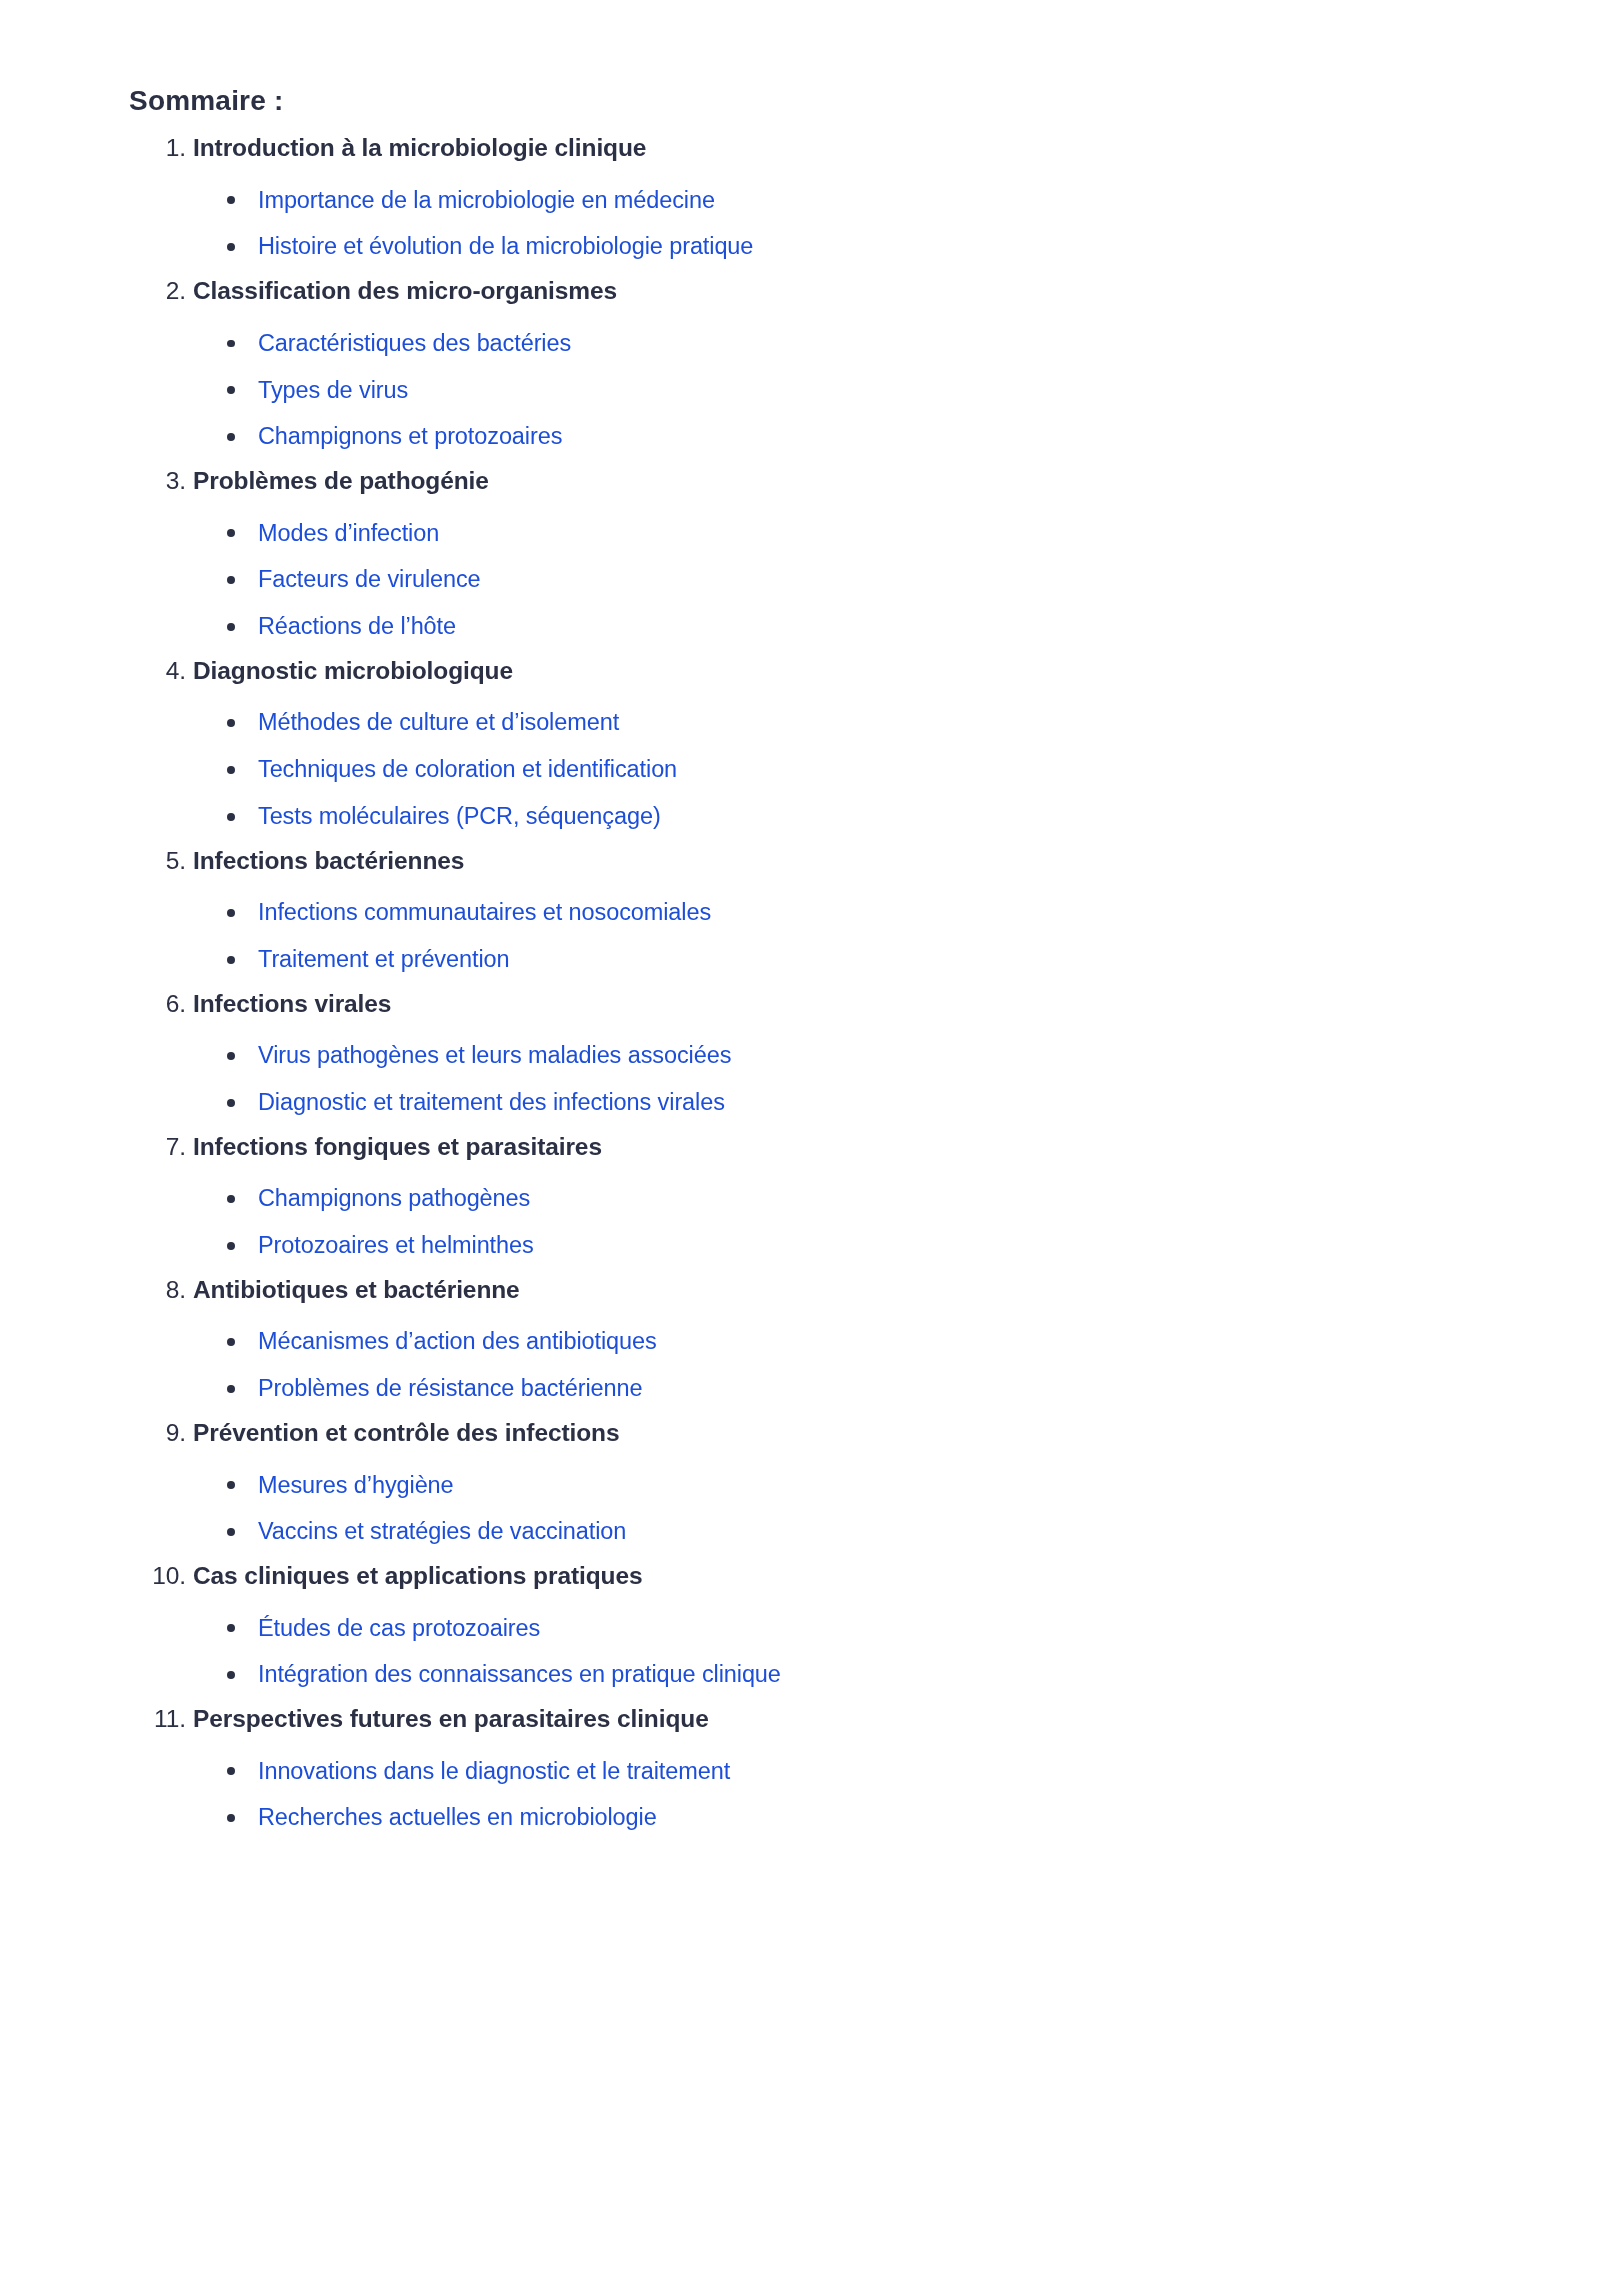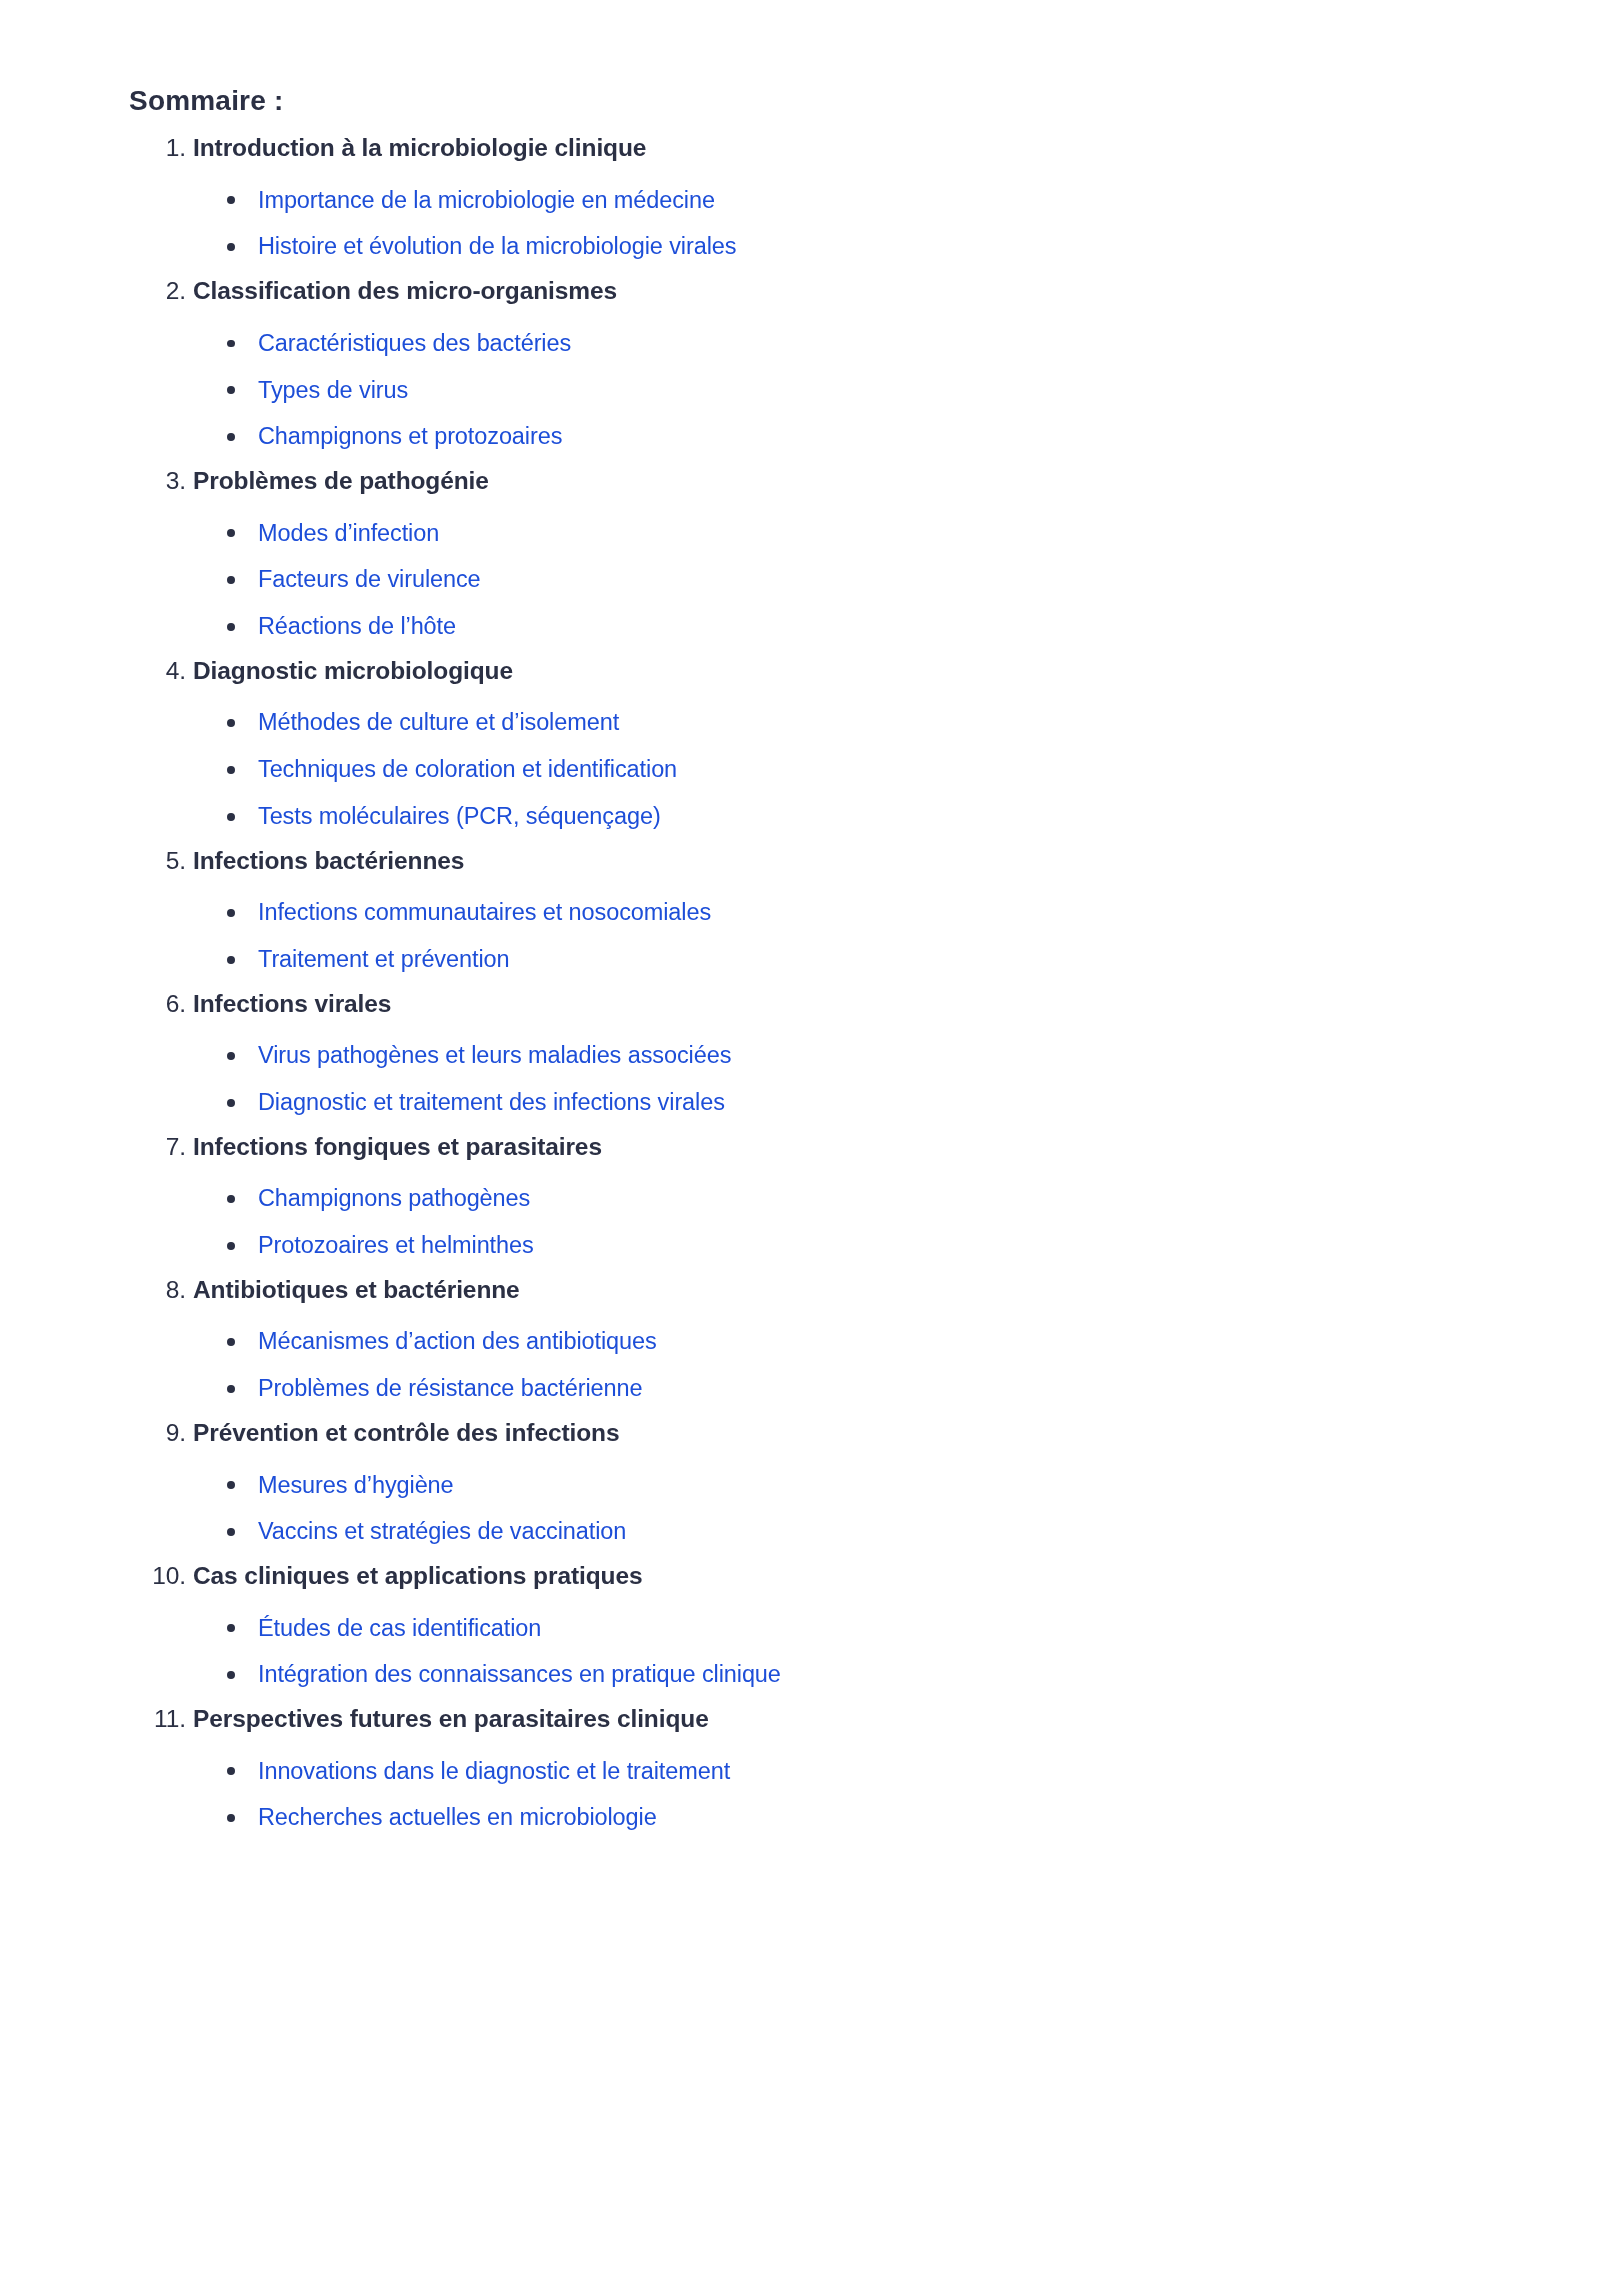--- a/index.html
+++ b/index.html
@@ -126,7 +126,7 @@
           <div class="section-head"><span class="section-num">1.</span><span class="section-title">Introduction à la microbiologie clinique</span></div>
           <ul class="sublist">
             <li class="subitem"><span class="bullet-dot" aria-hidden="true" title="•"></span><span>Importance de la microbiologie en médecine</span></li>
-            <li class="subitem"><span class="bullet-dot" aria-hidden="true" title="•"></span><span>Histoire et évolution de la microbiologie virales</span></li>
+            <li class="subitem"><span class="bullet-dot" aria-hidden="true" title="•"></span><span>Histoire et évolution de la microbiologie pratique</span></li>
           </ul>
         </li>
         <li class="section">

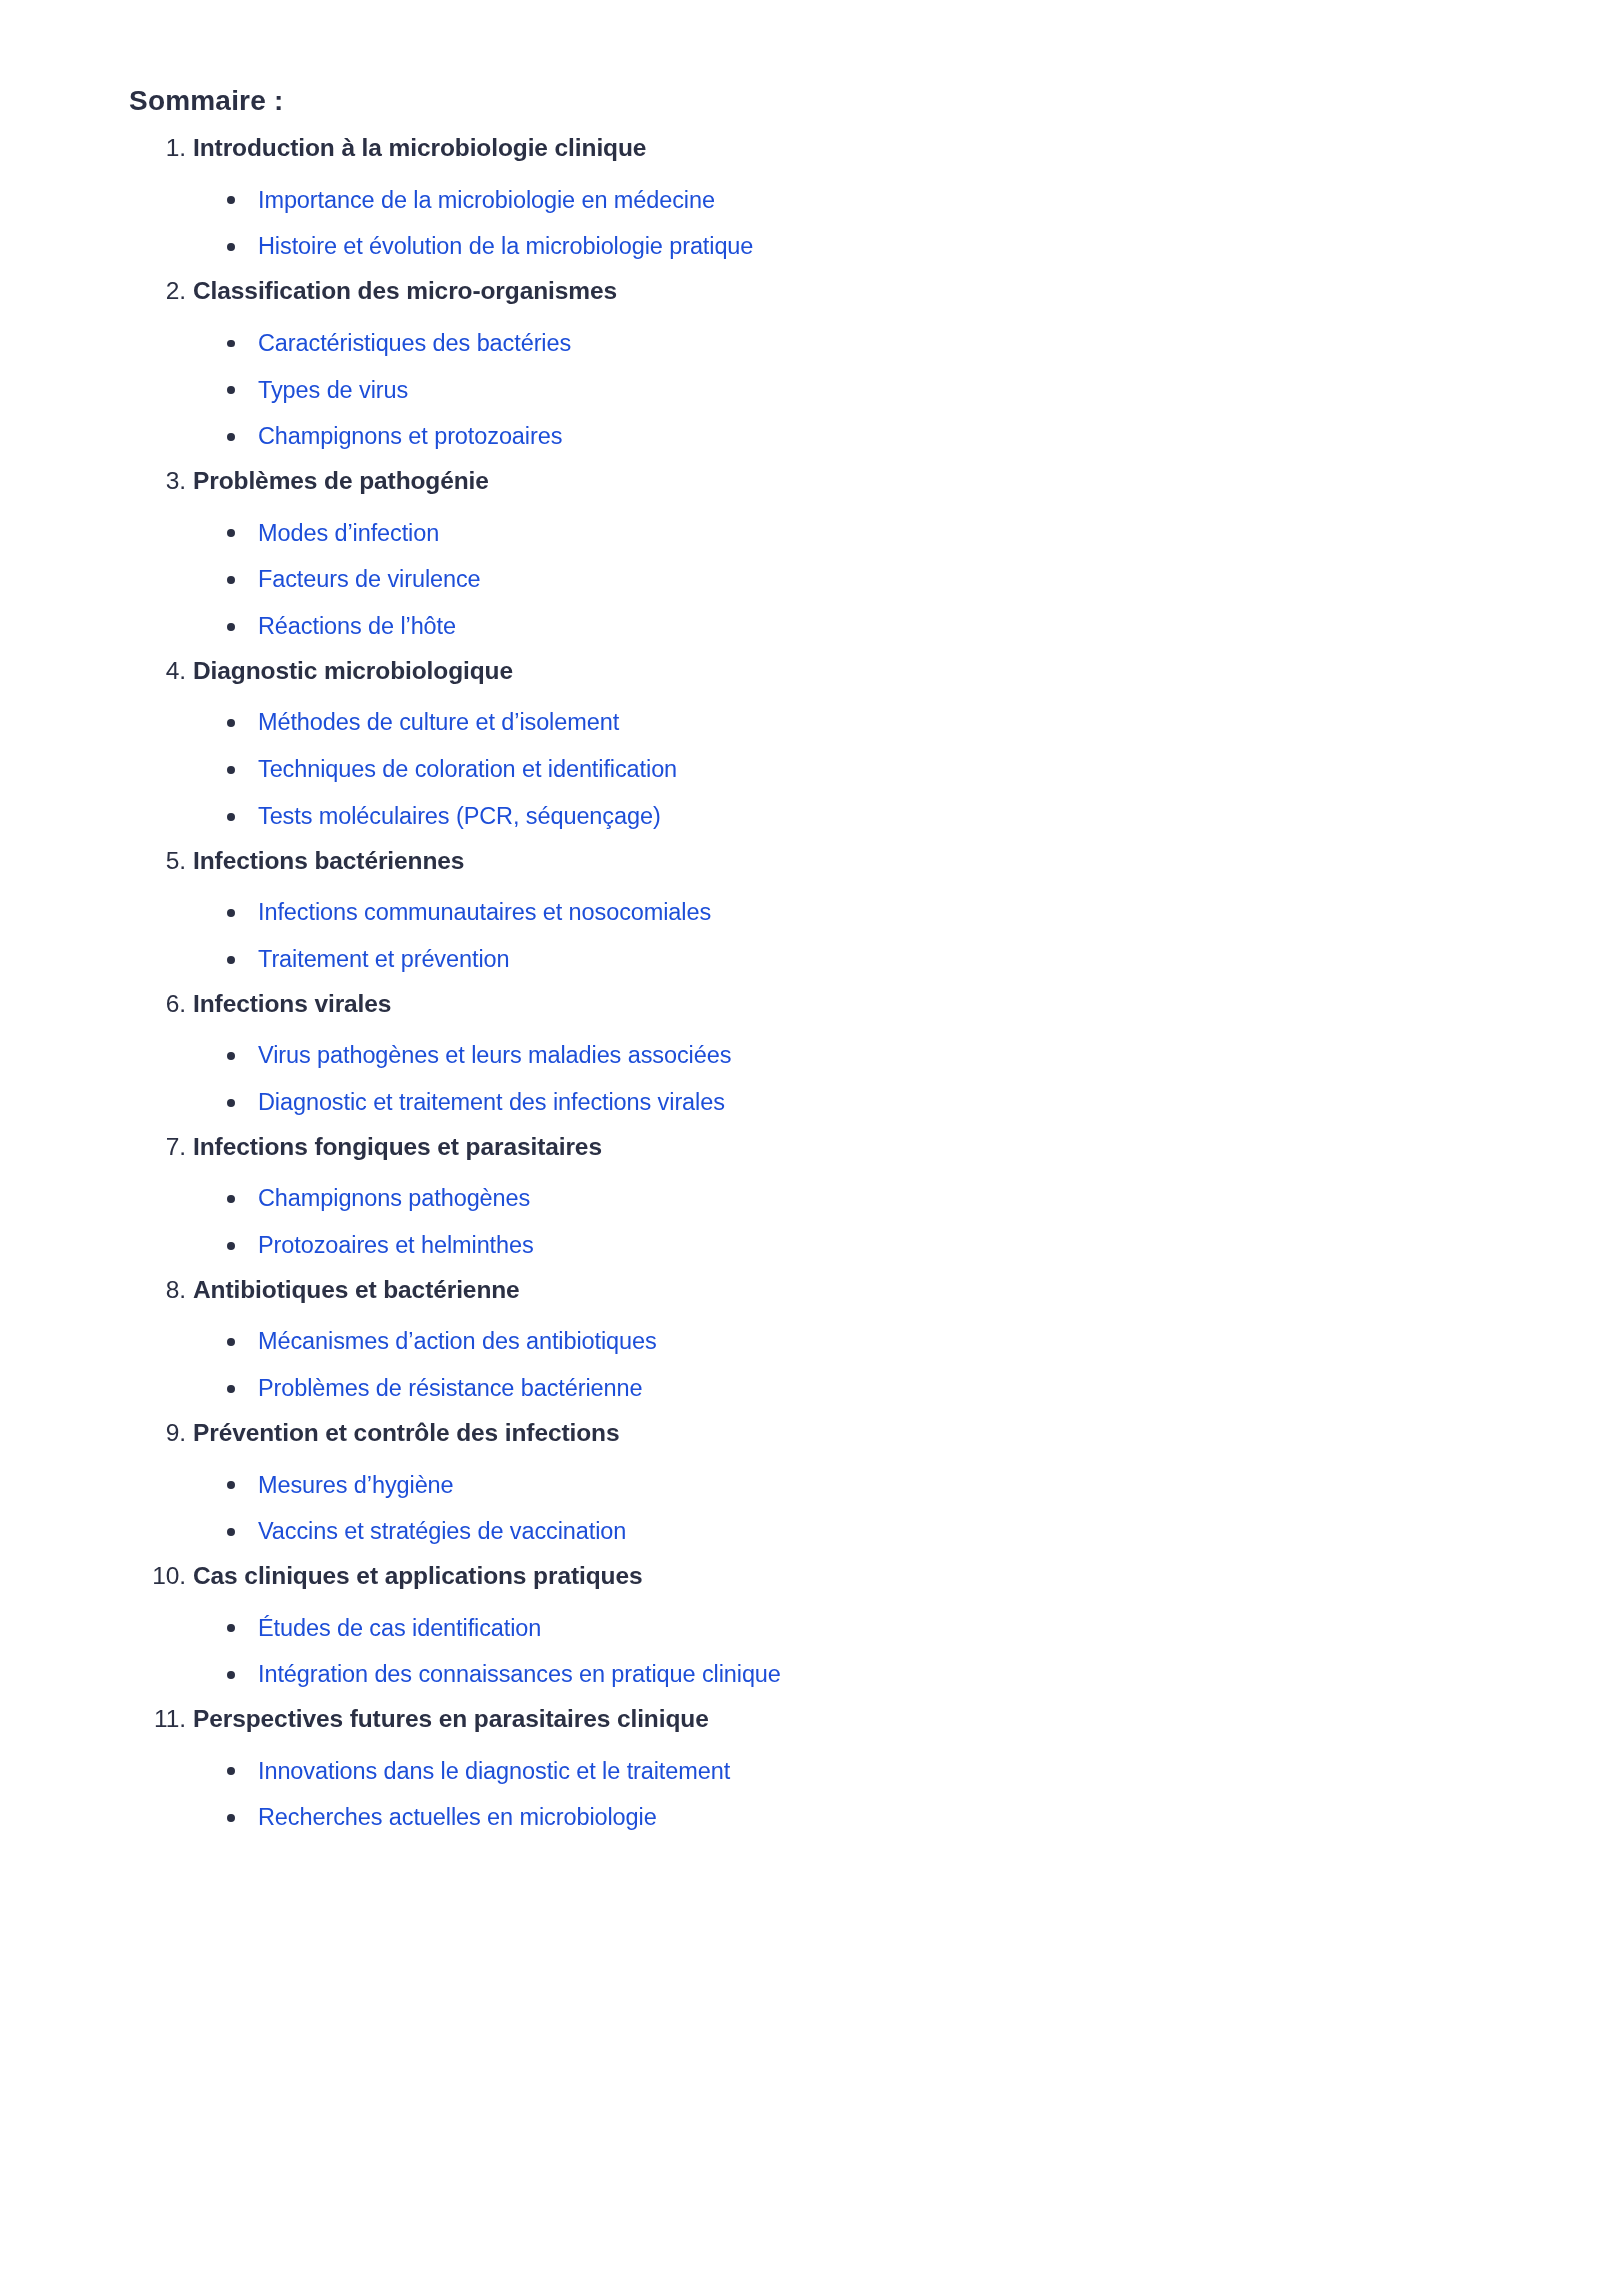--- a/index.html
+++ b/index.html
@@ -191,7 +191,7 @@
         <li class="section">
           <div class="section-head"><span class="section-num">10.</span><span class="section-title">Cas cliniques et applications pratiques</span></div>
           <ul class="sublist">
-            <li class="subitem"><span class="bullet-dot" aria-hidden="true" title="•"></span><span>Études de cas identification</span></li>
+            <li class="subitem"><span class="bullet-dot" aria-hidden="true" title="•"></span><span>Études de cas protozoaires</span></li>
             <li class="subitem"><span class="bullet-dot" aria-hidden="true" title="•"></span><span>Intégration des connaissances en pratique clinique</span></li>
           </ul>
         </li>

